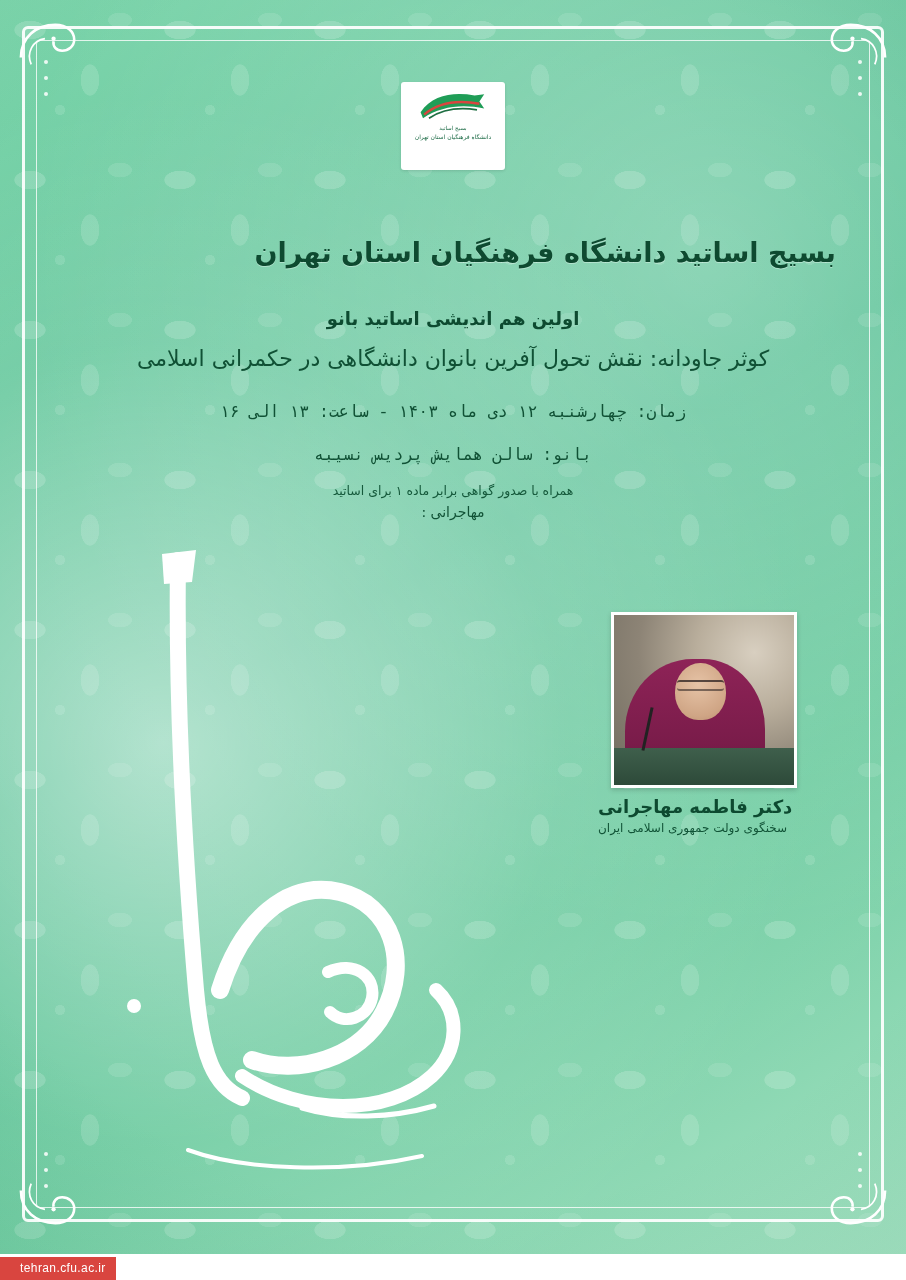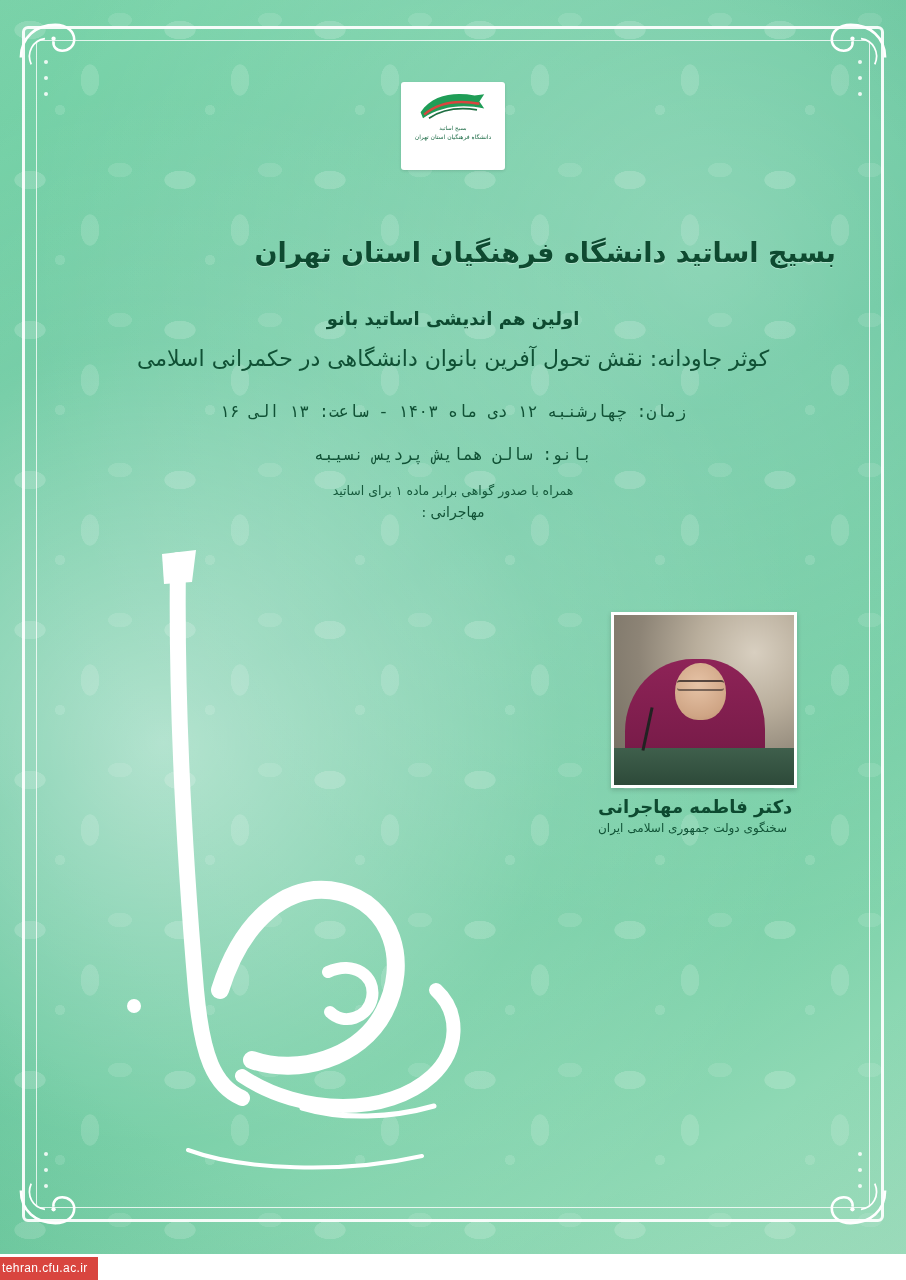--- a/index.html
+++ b/index.html
@@ -297,7 +297,7 @@
     background: #d9453f;
     color: #ffffff;
     font-size: 12px;
-    padding: 4px 10px 5px 2px;
+    padding: 4px 10px 5px 20px;
     letter-spacing: 0.4px;
     direction: ltr;
     font-family: "Liberation Sans", sans-serif;

